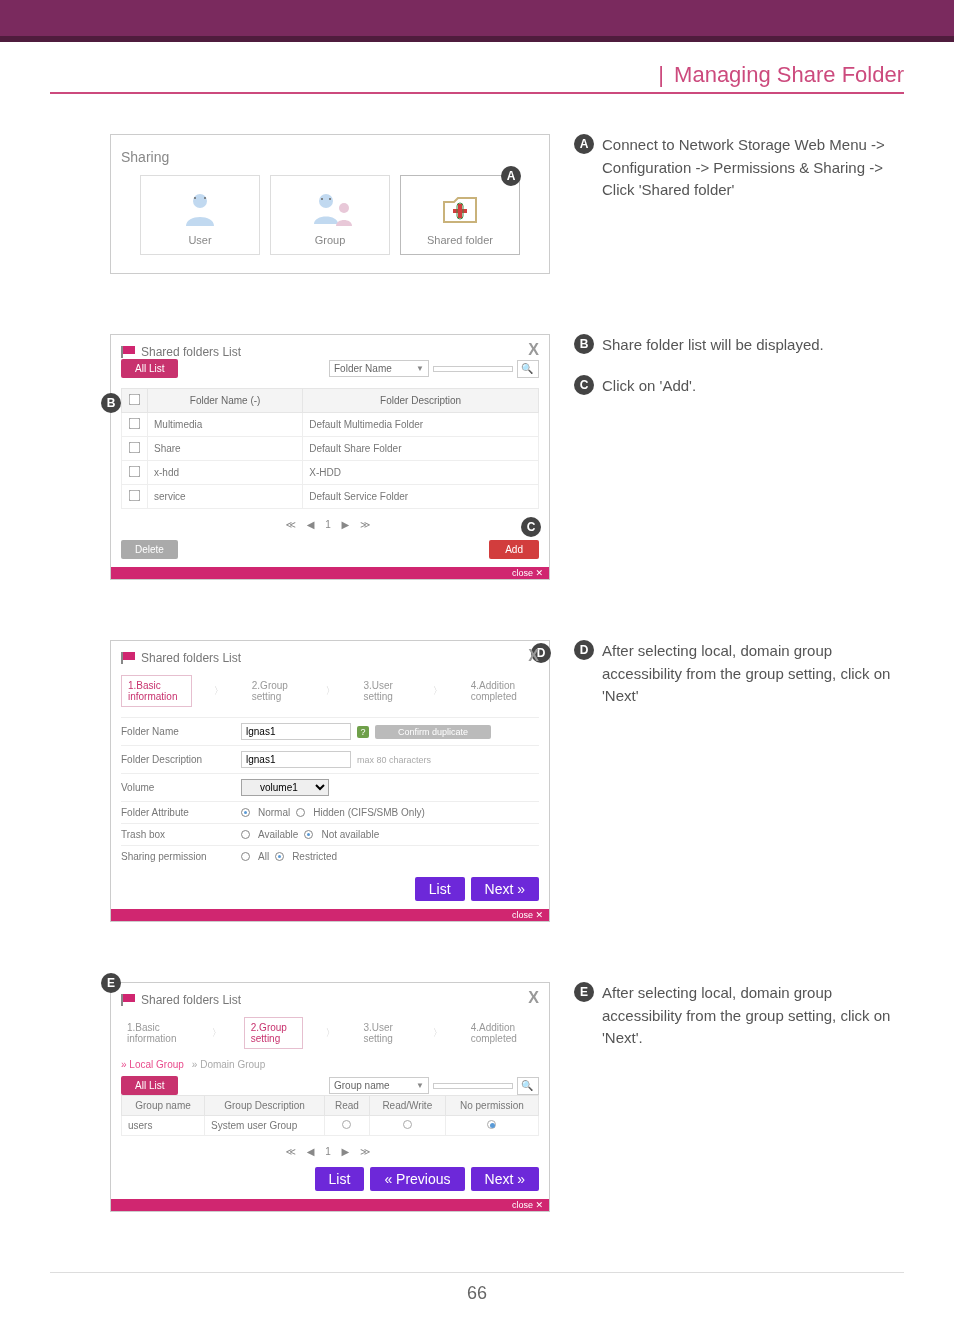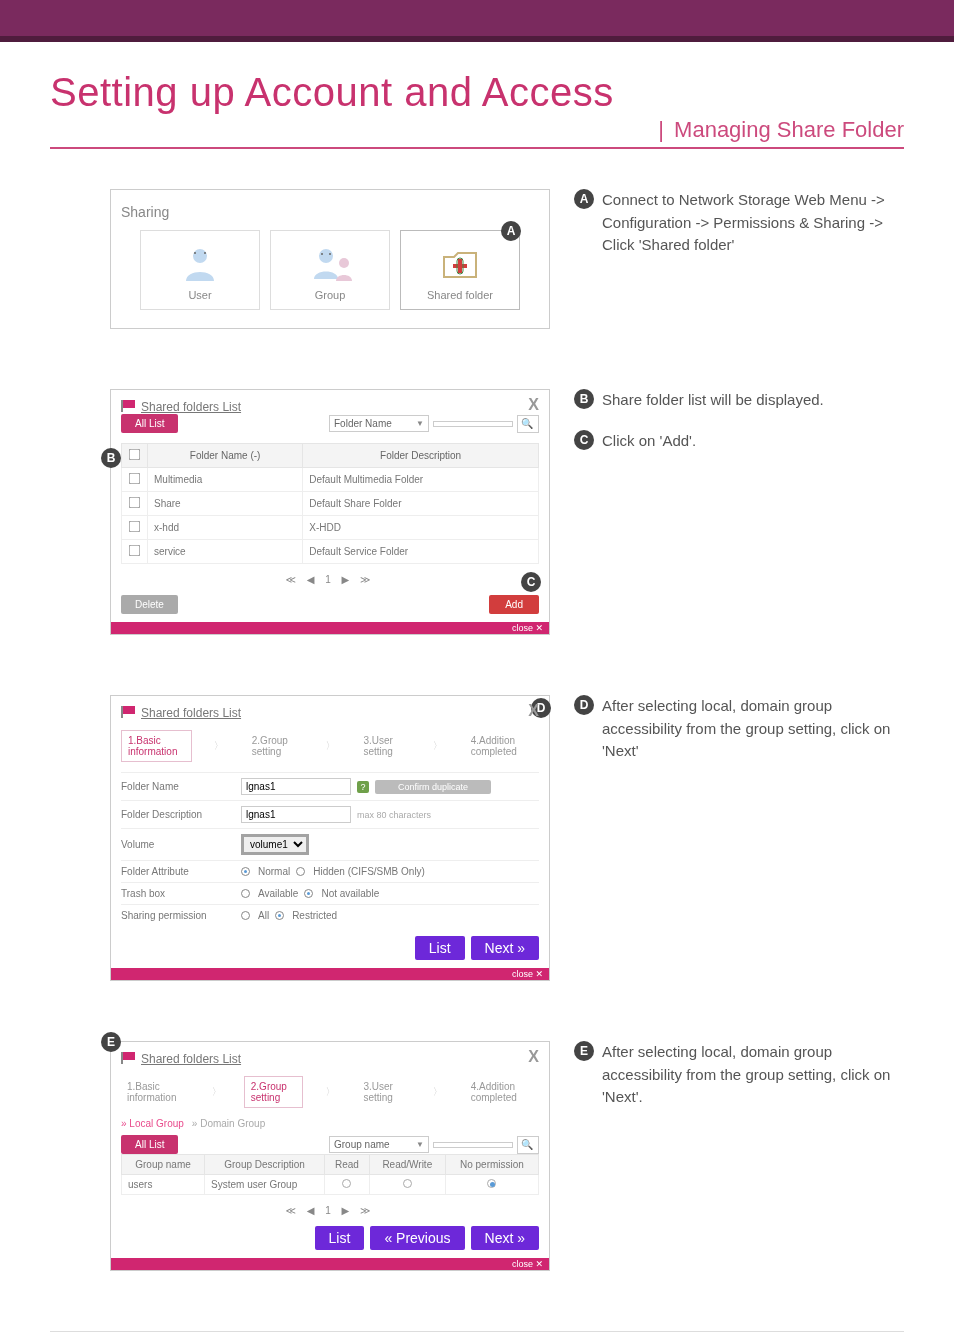--- a/index.html
+++ b/index.html
@@ -88,7 +88,6 @@
 
 <div class="topbar"></div>
 <div class="page">
-  <div class="title">Setting up Account and Access</div>
   <div class="subtitle"><span class="bar">|</span><span>Managing Share Folder</span></div>
 
   <div class="row">

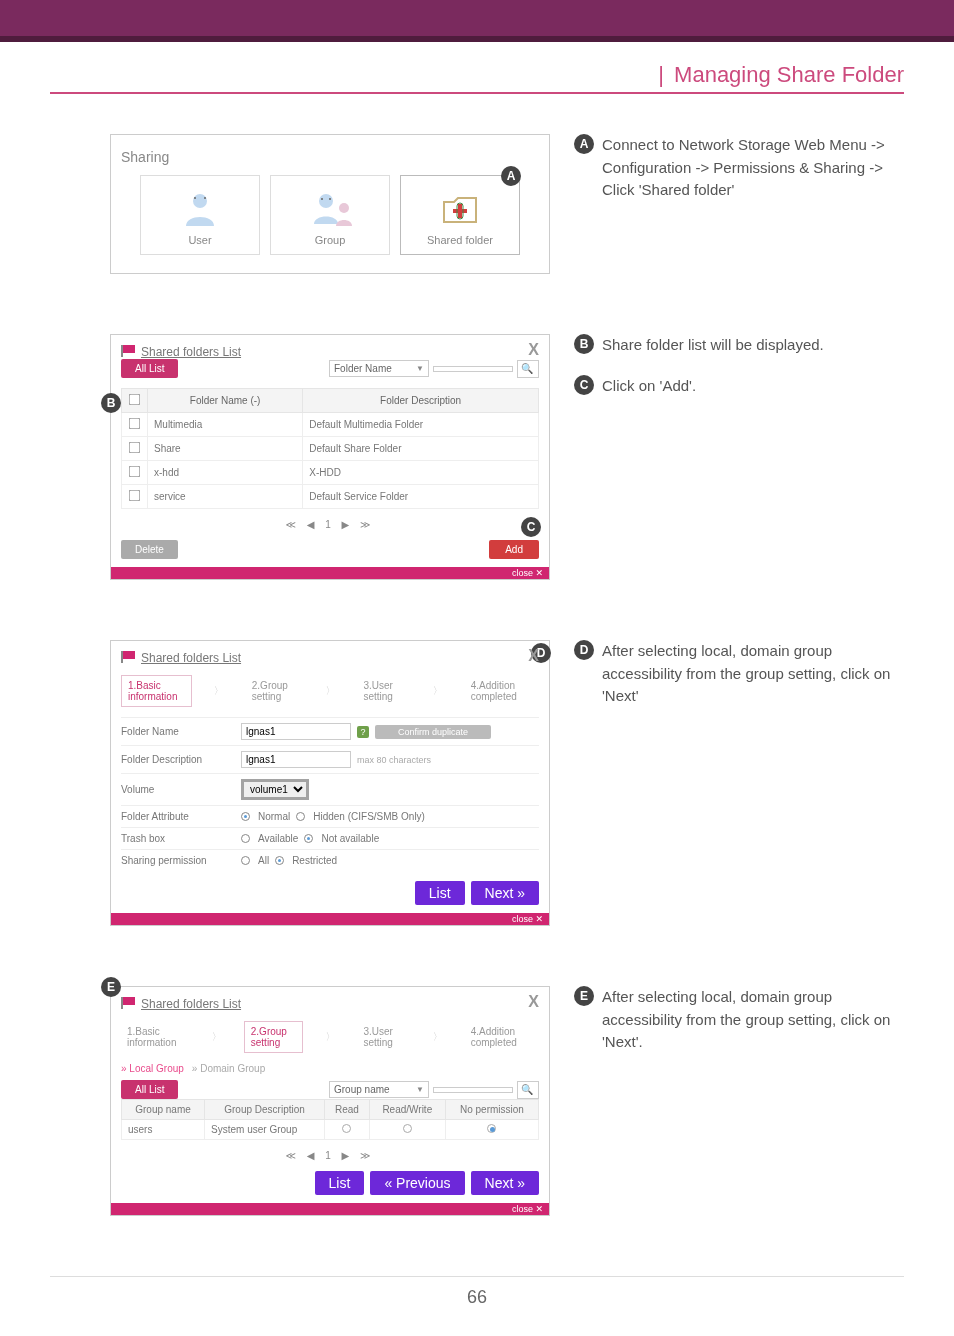--- a/index.html
+++ b/index.html
@@ -29,7 +29,7 @@
 
   
   .panelB { padding: 10px; position: relative; }
-  .panelB .ptitle { font-size: 12px; color: #777; display: flex; gap: 6px; text-decoration: underline; }
+  .panelB .ptitle { font-size: 12px; color: #777; display: flex; align-items: center; gap: 6px; }
   .closeX { position: absolute; top: 6px; right: 10px; font-size: 16px; color: #999; font-weight: bold; }
   .tabbar { display: flex; align-items: center; }
   .tab-all { background: #c8326e; color: #fff; font-size: 10px; padding: 4px 14px; border-radius: 2px; }

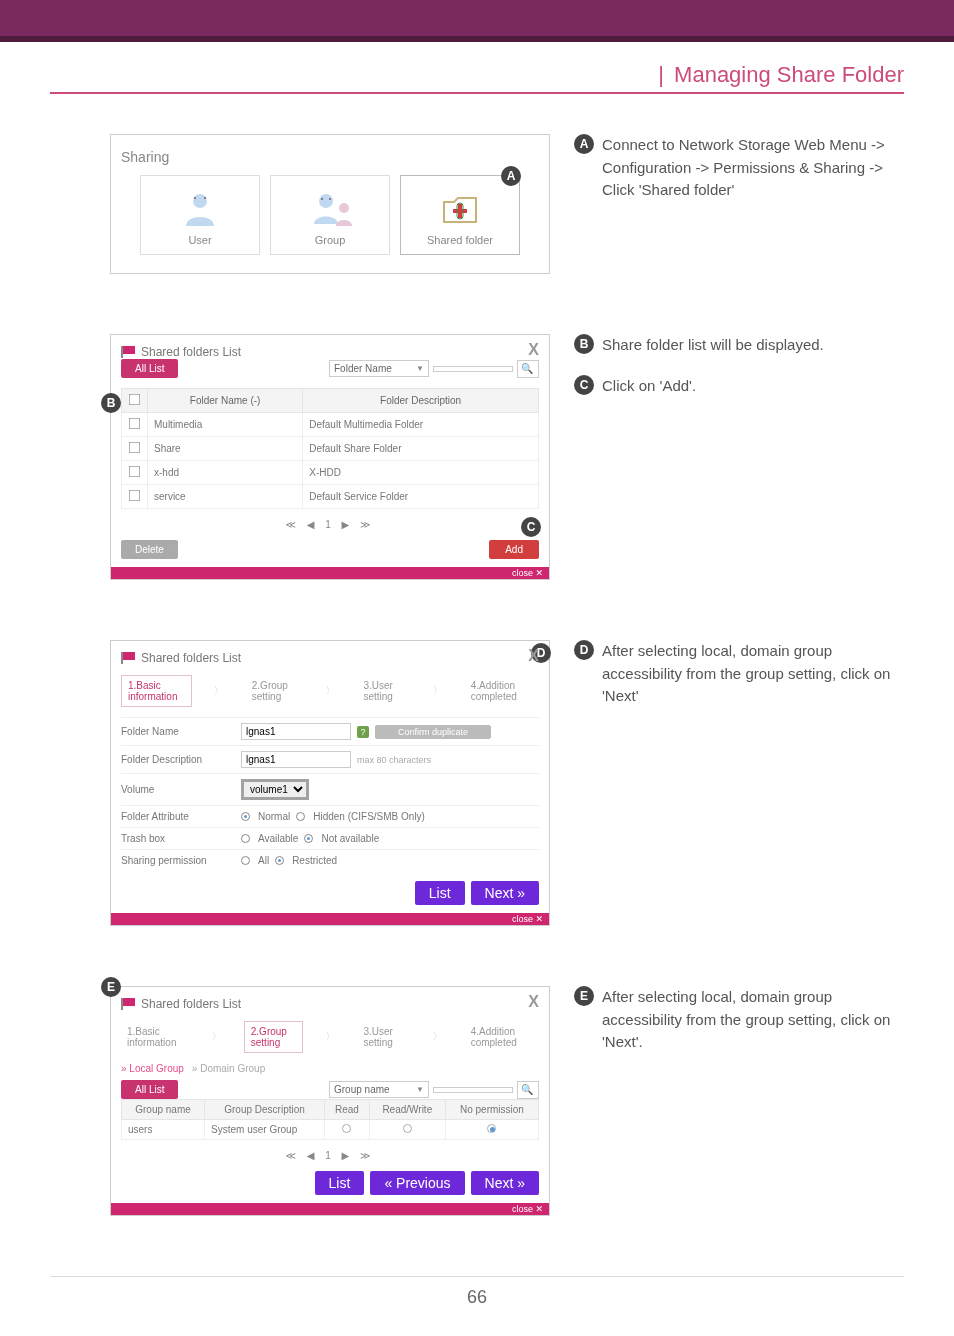--- a/index.html
+++ b/index.html
@@ -59,7 +59,7 @@
   .formrow .fl { width: 120px; }
   .formrow .fv { flex: 1; display: flex; align-items: center; gap: 6px; }
   .formrow input[type=text] { border: 1px solid #ccc; font-size: 10px; padding: 2px 4px; width: 110px; }
-  .formrow select { border: 3px solid #a3a3a3; font-size: 10px; padding: 1px 2px; }
+  .formrow select { border: 1px solid #a3a3a3; font-size: 10px; padding: 1px 14px; }
   .hint { color: #aaa; font-size: 9px; }
   .confirmdup { background: #bbb; color: #fff; font-size: 9px; padding: 2px 23px; border-radius: 2px; }
   .qmark { background: #6fa04a; color: #fff; width: 12px; height: 12px; border-radius: 2px; display: inline-flex; align-items: center; justify-content: center; font-size: 9px; }

